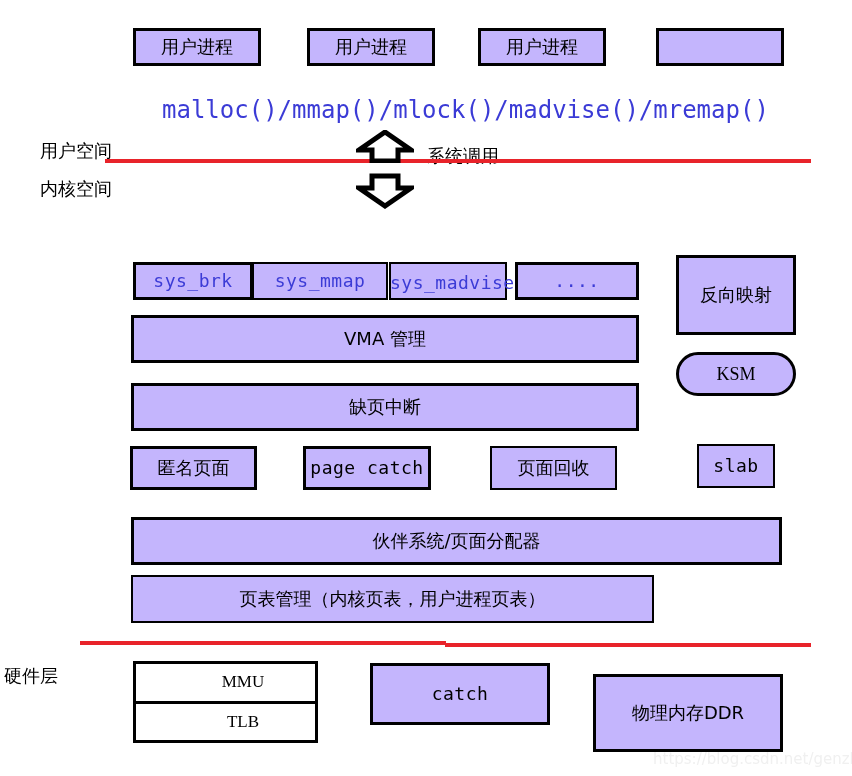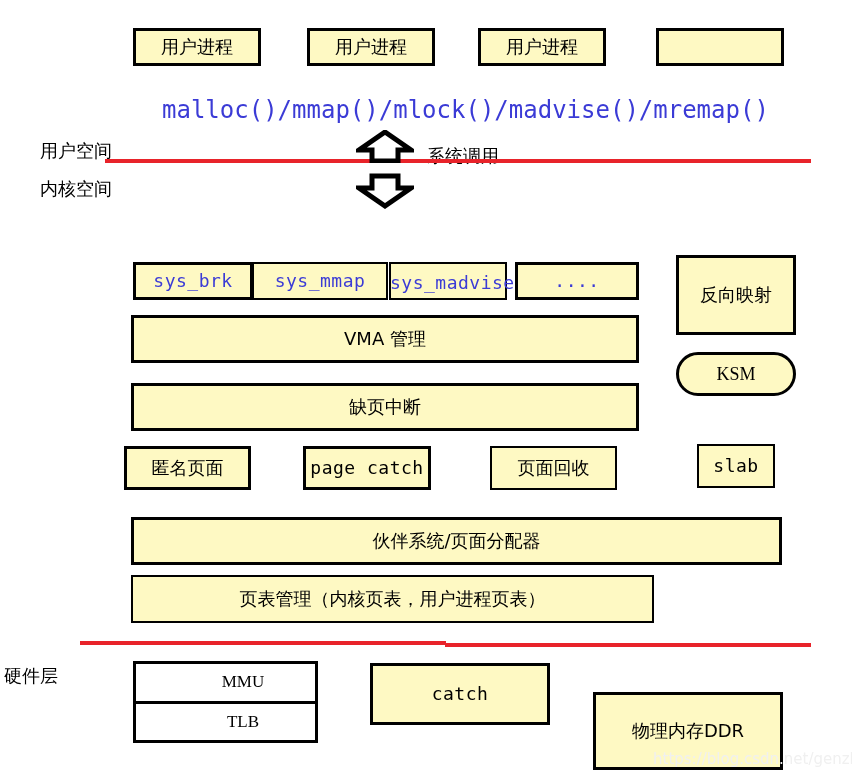--- a/index.html
+++ b/index.html
@@ -24,7 +24,7 @@
     position: absolute;
     box-sizing: border-box;
     border: 3px solid #000000;
-    background: #fef9c3;
+    background: #c4b5fd;
     display: flex;
     align-items: center;
     justify-content: center;

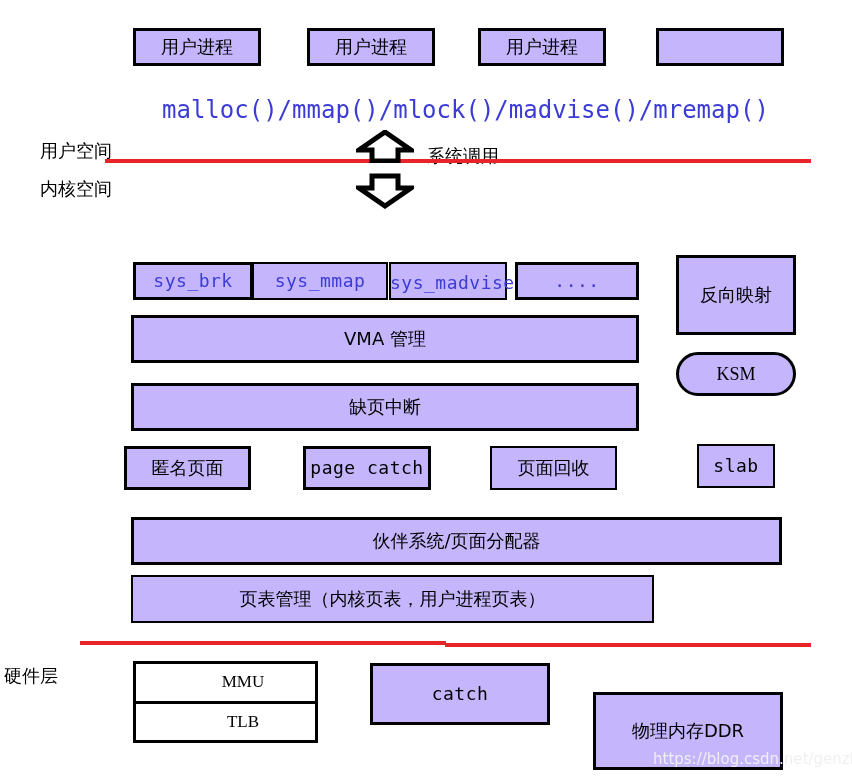--- a/index.html
+++ b/index.html
@@ -188,7 +188,7 @@
     <span>缺页中断</span>
   </div>
 
-  <div class="box cjk" style="left:124px; top:446px; width:127px; height:44px;">
+  <div class="box cjk" style="left:130px; top:446px; width:127px; height:44px;">
     <span>匿名页面</span>
   </div>
   <div class="box mono" style="left:303px; top:446px; width:128px; height:44px;">

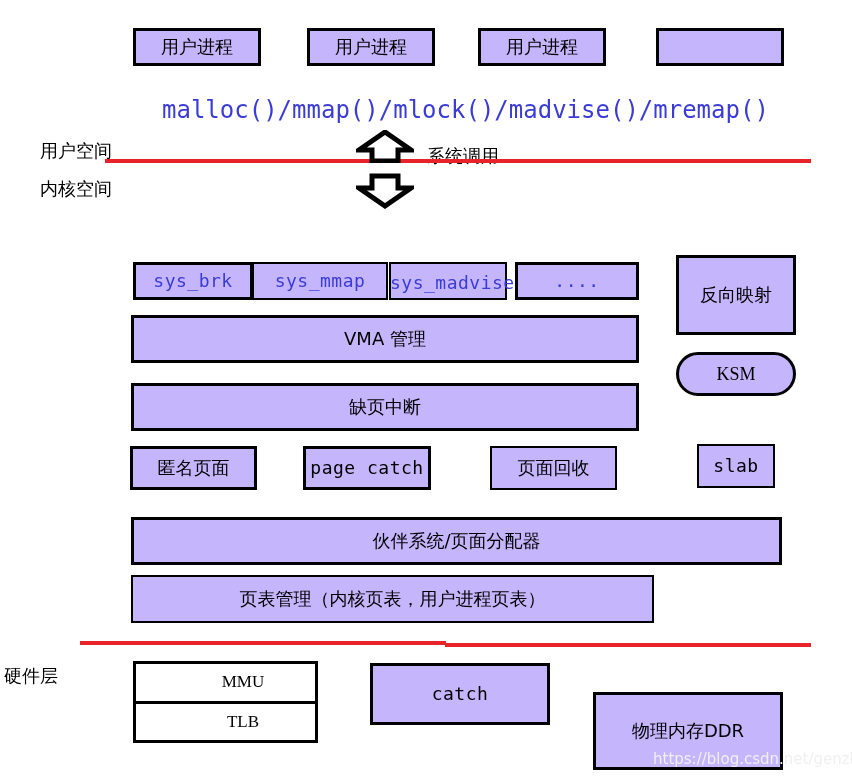--- a/index.html
+++ b/index.html
@@ -226,7 +226,7 @@
     <span>catch</span>
   </div>
 
-  <div class="box cjk" style="left:593px; top:692px; width:190px; height:78px;text-align:right;">
+  <div class="box cjk" style="left:593px; top:674px; width:190px; height:78px;text-align:right;">
     <span>物理内存DDR</span>
   </div>
 

